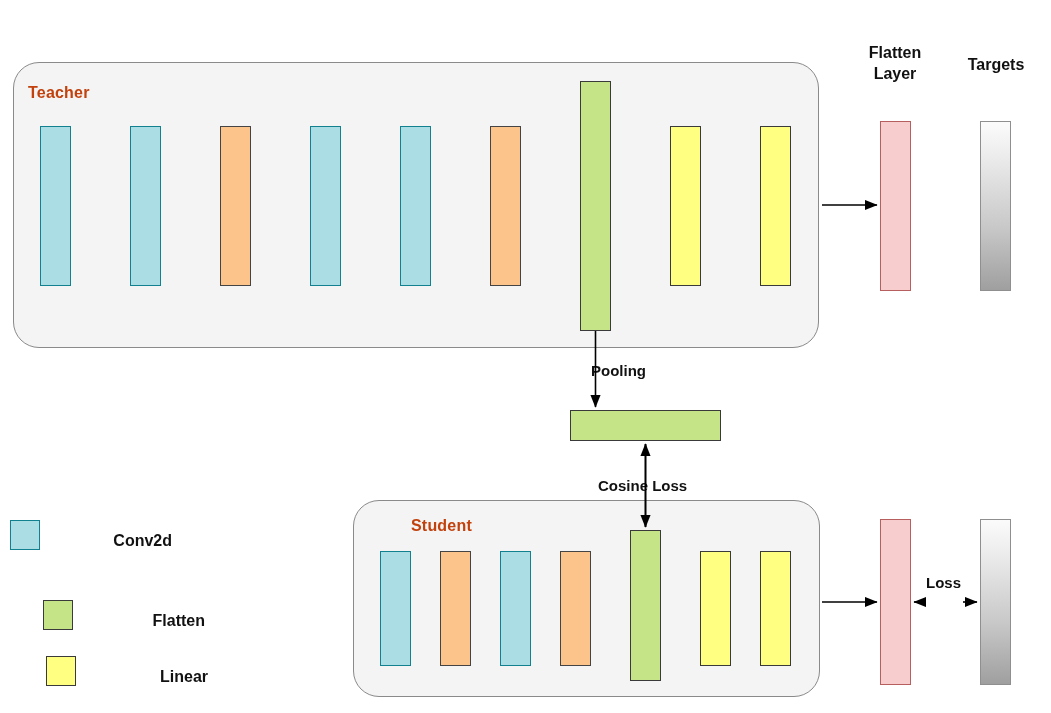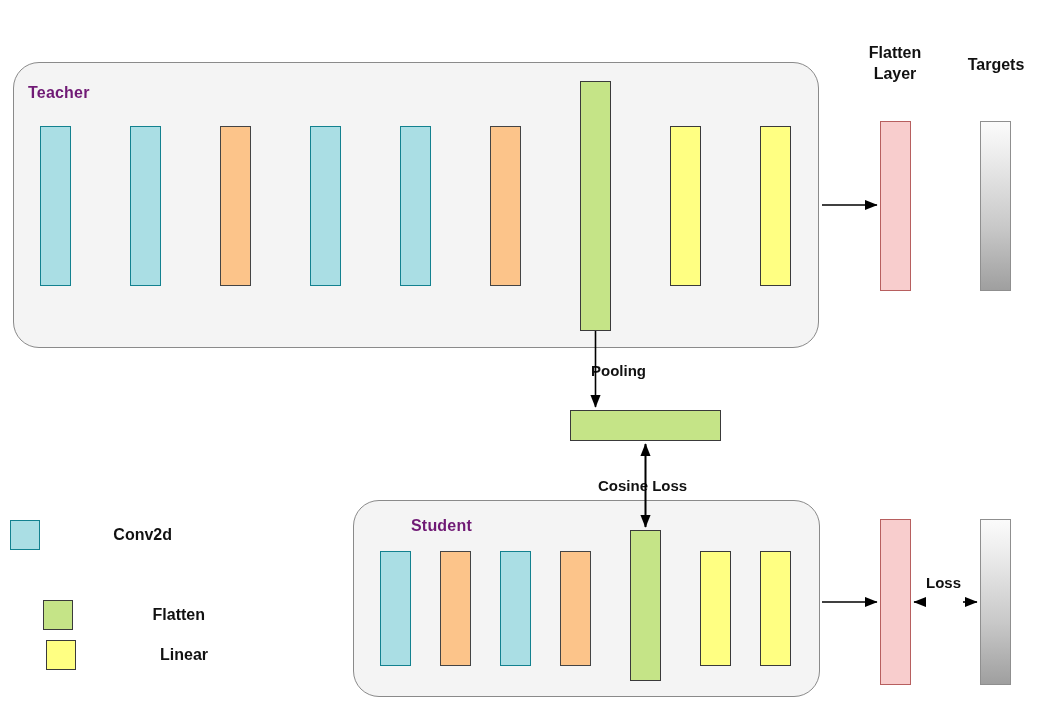--- a/index.html
+++ b/index.html
@@ -26,7 +26,7 @@
     position: absolute;
     font-weight: bold;
     font-size: 16px;
-    color: #701a75;
+    color: #c2410c;
     letter-spacing: 0.2px;
     white-space: nowrap;
   }

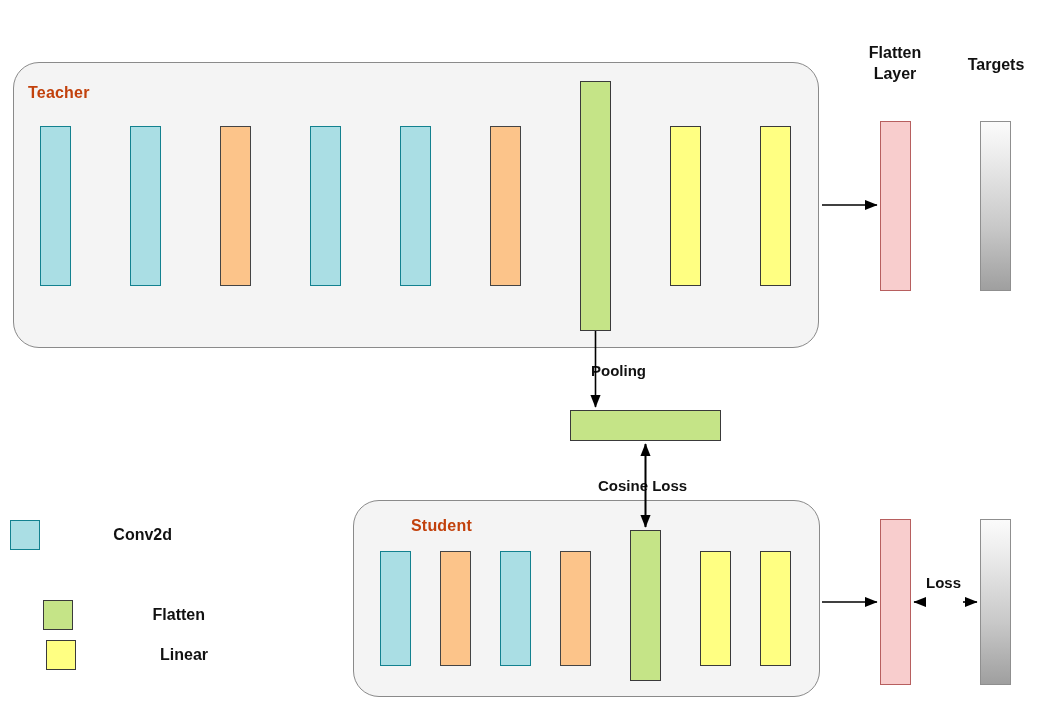--- a/index.html
+++ b/index.html
@@ -80,7 +80,7 @@
   .legend-row {
     position: absolute;
     display: flex;
-    align-items: center;
+    align-items: flex-end;
     height: 30px;
   }
   .legend-swatch {

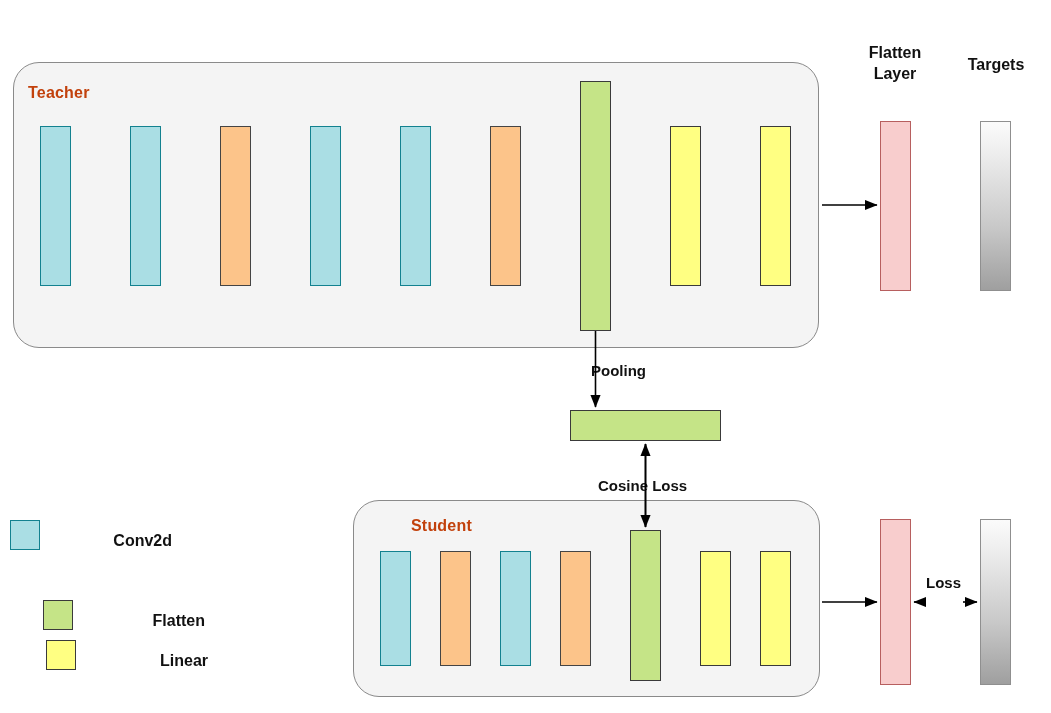--- a/index.html
+++ b/index.html
@@ -186,7 +186,7 @@
         <div class="legend-swatch bar-flatten"></div>
         <div class="legend-text">Flatten</div>
       </div>
-      <div class="legend-row" style="left: 0px; top: 120px; padding-left: 36px;">
+      <div class="legend-row" style="left: 0px; top: 136px; padding-left: 36px;">
         <div class="legend-swatch bar-linear"></div>
         <div class="legend-text">Linear</div>
       </div>

